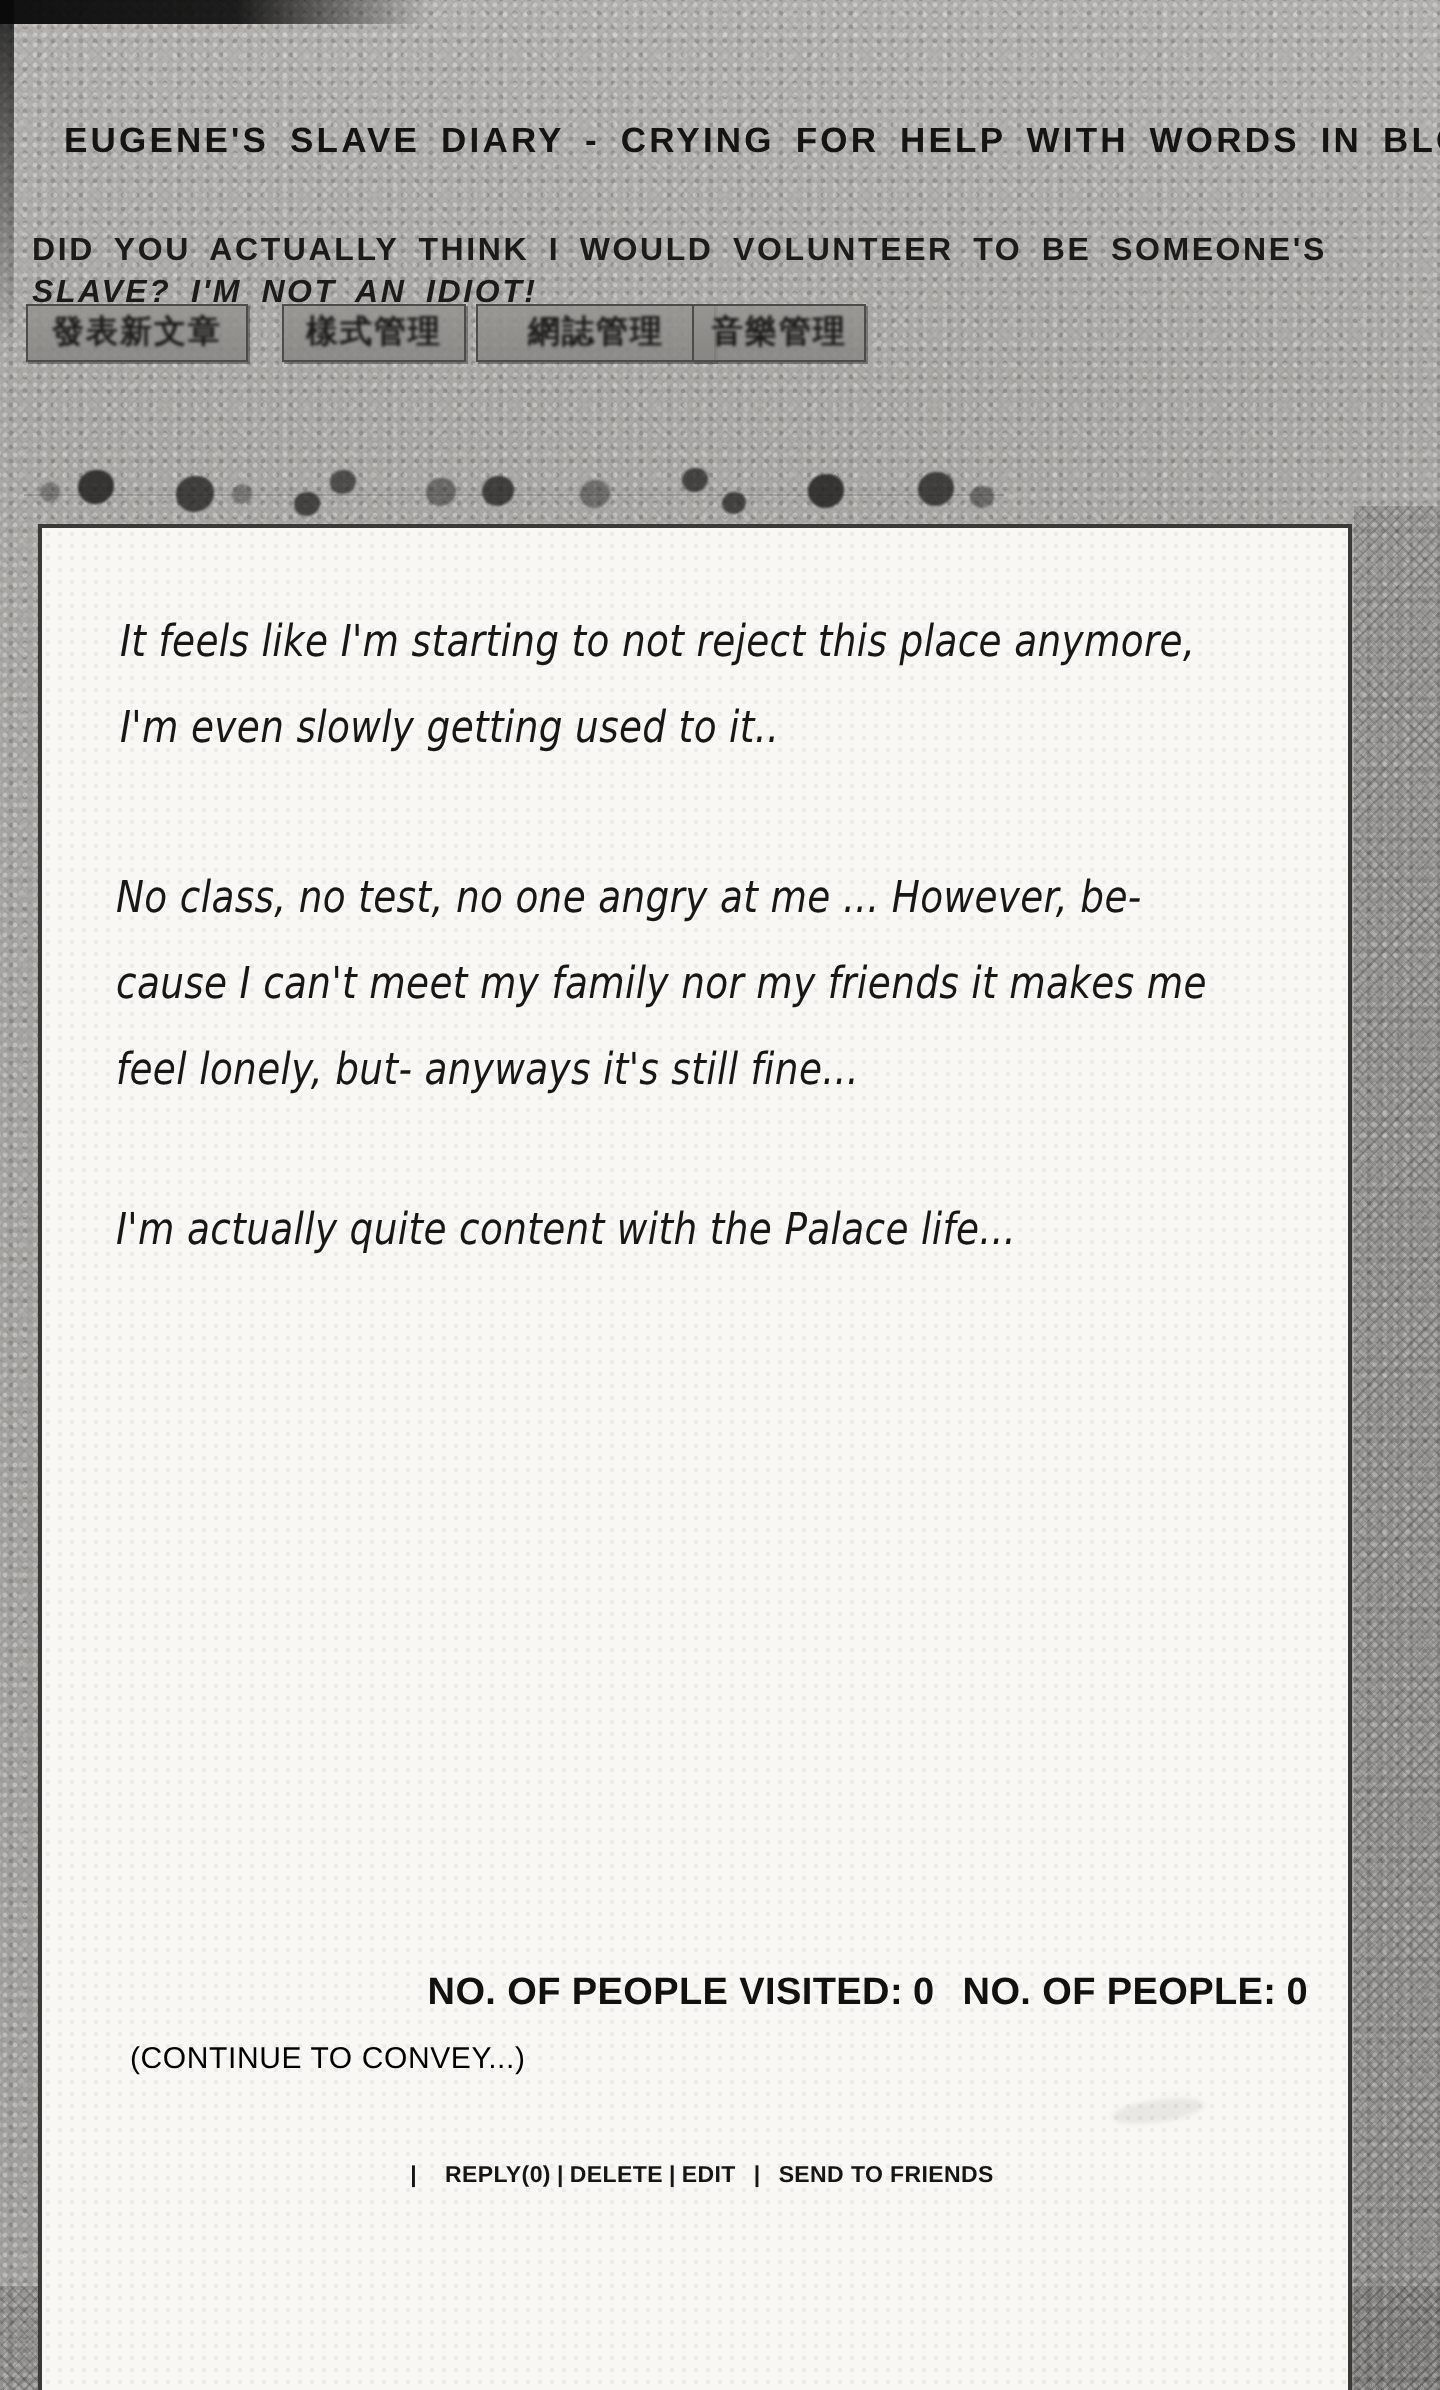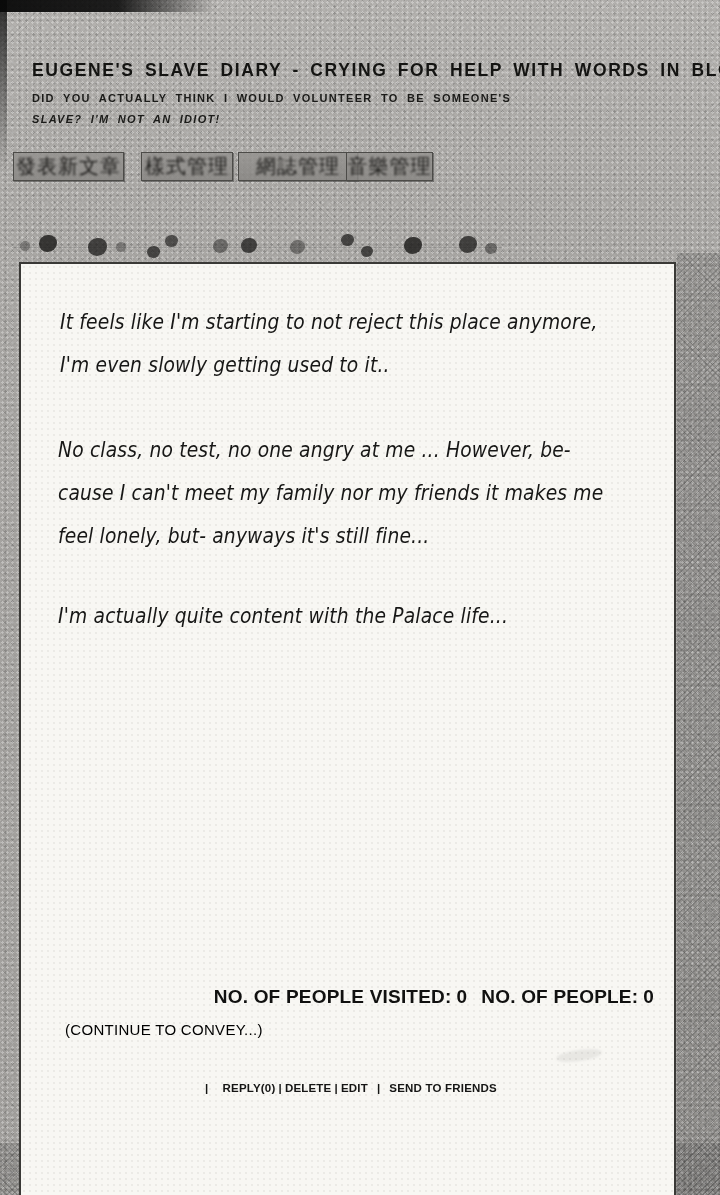--- a/index.html
+++ b/index.html
@@ -50,9 +50,9 @@
     letter-spacing:1.6px;word-spacing:4px;white-space:nowrap;
   }
   .blog-subtitle{
-    position:absolute;left:32px;z-index:3;
-    font-size:11px;font-weight:bold;color:#1b1b19;
-    letter-spacing:1.3px;word-spacing:4px;white-space:nowrap;
+    position:absolute;left:16px;z-index:3;
+    font-size:16px;font-weight:bold;color:#1b1b19;
+    letter-spacing:1.3px;word-spacing:4px;white-space:nowrap;margin-top:25px;
   }
   .blog-subtitle.l1{top:92px;}
   .blog-subtitle.l2{top:113px;font-style:italic;}

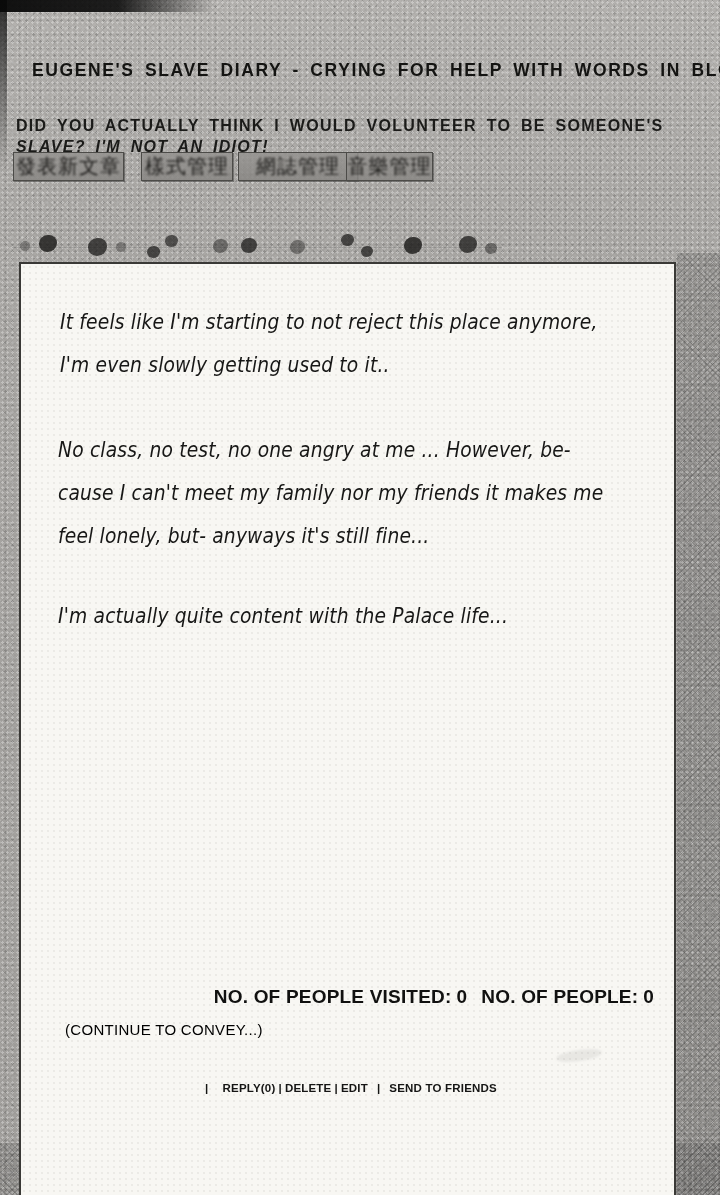--- a/index.html
+++ b/index.html
@@ -66,7 +66,7 @@
     cursor:pointer;
   }
   .tab-label{
-    font-size:20px;font-weight:normal;color:#1d1c1a;
+    font-size:16px;font-weight:bold;color:#1d1c1a;
     letter-spacing:1px;filter:blur(0.9px);white-space:nowrap;overflow:hidden;
   }
   .tab1{left:13px;width:111px;}

